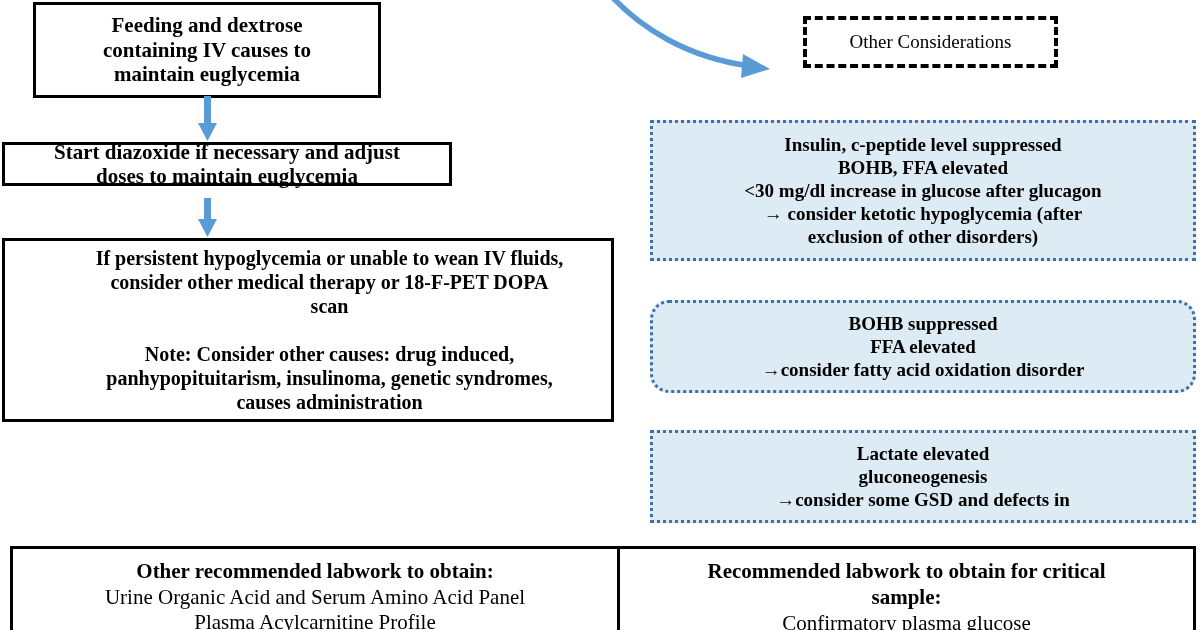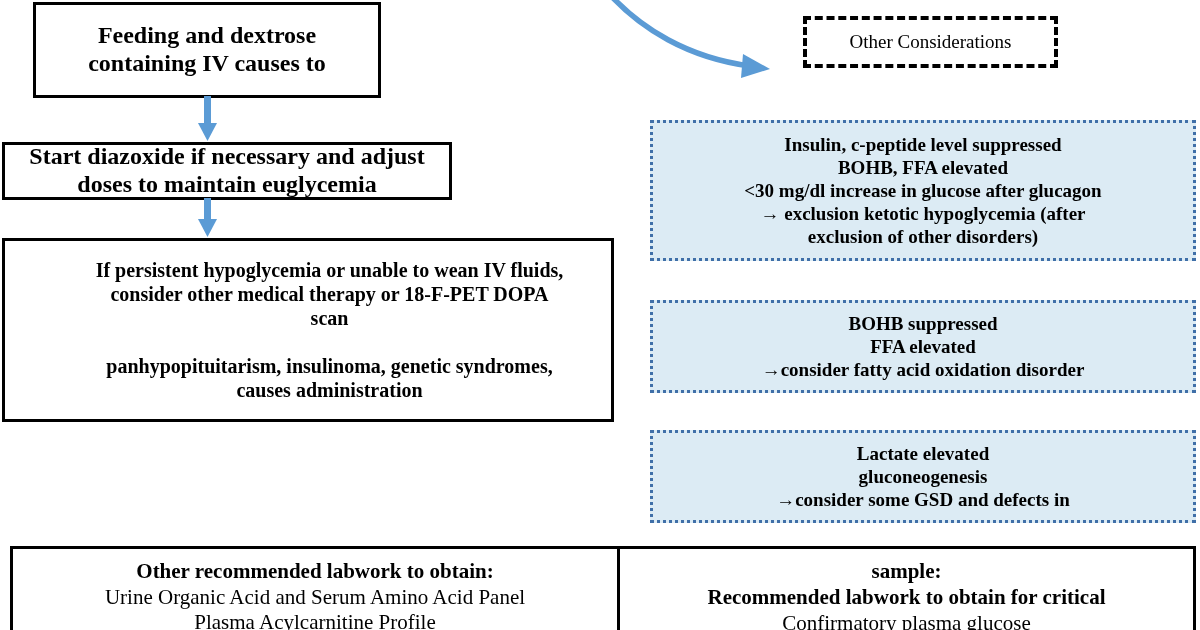--- a/index.html
+++ b/index.html
@@ -39,7 +39,7 @@
     border: 3px solid #000000;
     background: #ffffff;
     font-weight: bold;
-    font-size: 24px;
+    font-size: 21px;
   }
 
   

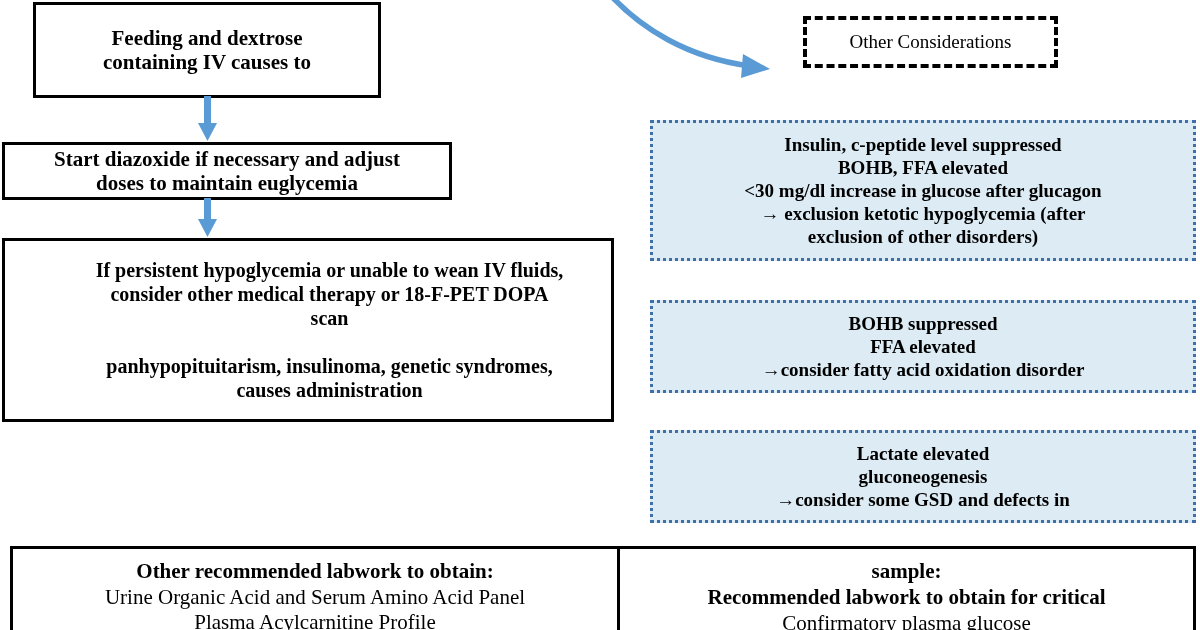--- a/index.html
+++ b/index.html
@@ -107,6 +107,7 @@
     <div class="txt">
       <span class="ln">Feeding and dextrose</span>
       <span class="ln">containing IV causes to</span>
+      <span class="ln">maintain euglycemia</span>
     </div>
   </div>
 

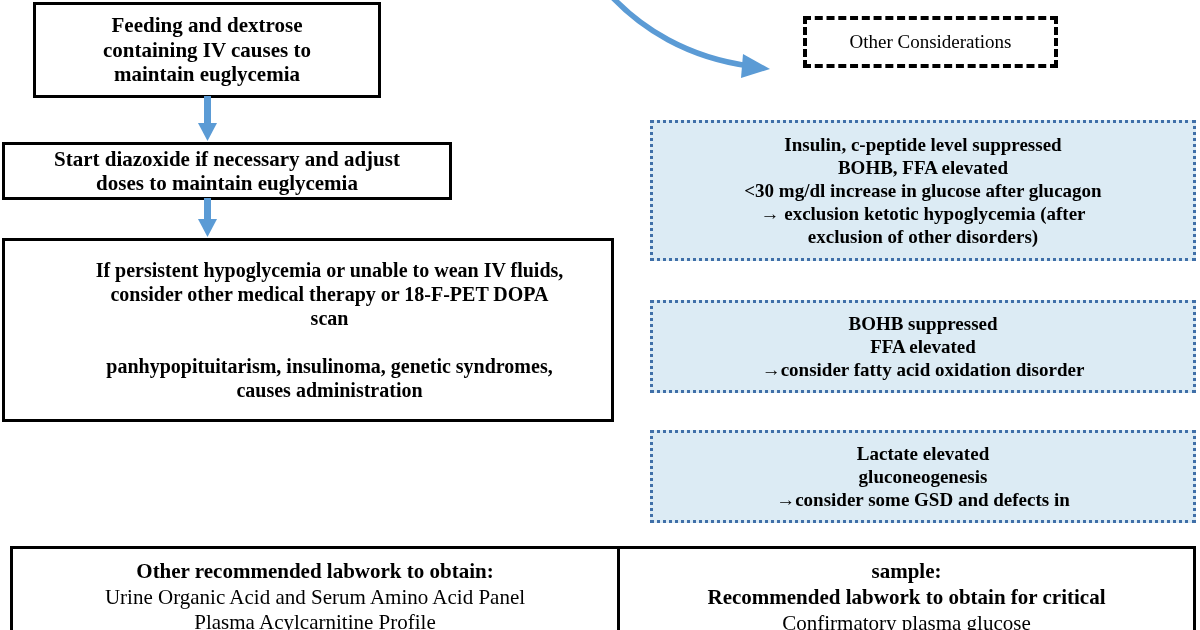--- a/index.html
+++ b/index.html
@@ -116,7 +116,7 @@
     <path d="M2 27 L21 27 L11.5 45 Z" fill="#5b9bd5"></path>
   </svg>
 
-  <div class="node box-solid" style="left:2px; top:142px; width:450px; height:58px;">
+  <div class="node box-solid" style="left:2px; top:142px; width:450px; height:44px;">
     <div class="txt">
       <span class="ln">Start diazoxide if necessary and adjust</span>
       <span class="ln">doses to maintain euglycemia</span>

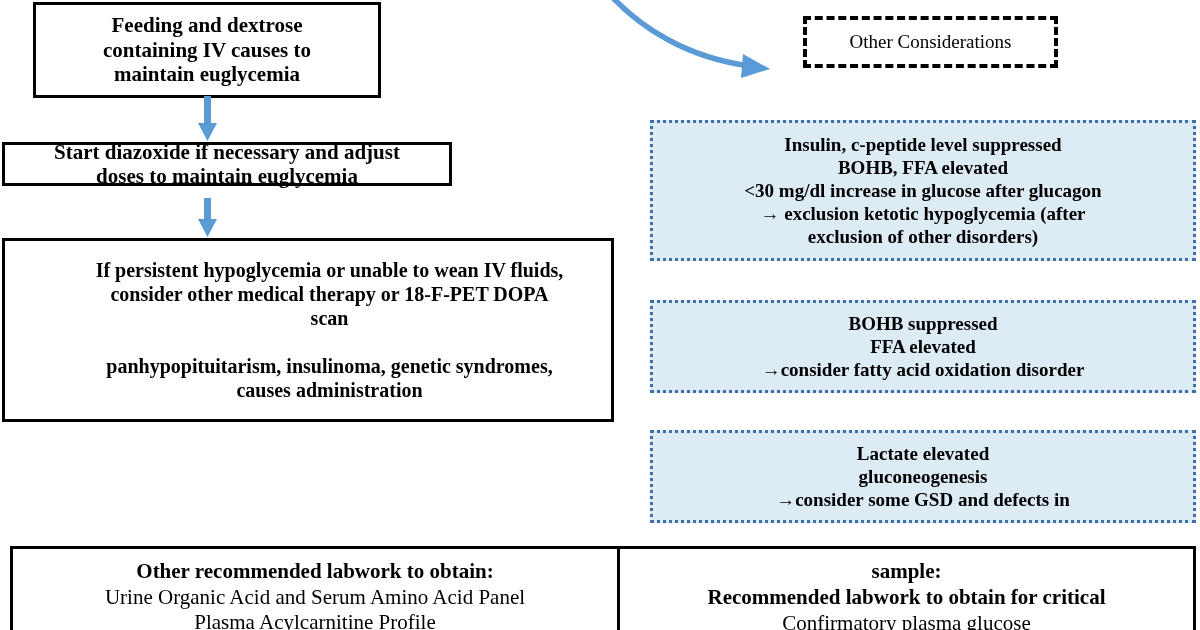--- a/index.html
+++ b/index.html
@@ -155,7 +155,7 @@
       <span class="ln">Insulin, c-peptide level suppressed</span>
       <span class="ln">BOHB, FFA elevated</span>
       <span class="ln">&lt;30 mg/dl increase in glucose after glucagon</span>
-      <span class="ln">→ exclusion ketotic hypoglycemia (after</span>
+      <span class="ln">→ consider ketotic hypoglycemia (after</span>
       <span class="ln">exclusion of other disorders)</span>
     </div>
   </div>

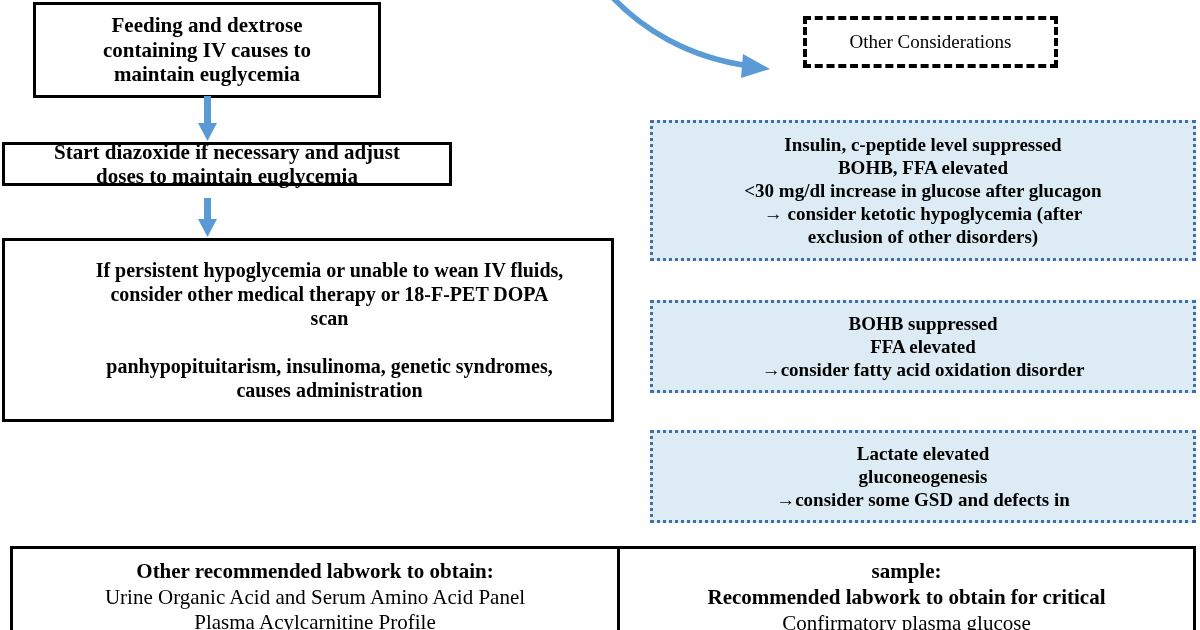--- a/index.html
+++ b/index.html
@@ -160,7 +160,7 @@
     </div>
   </div>
 
-  <div class="node box-dotted" style="left:650px; top:300px; width:546px; height:93px;">
+  <div class="node box-dotted" style="left:650px; top:300px; width:546px; height:93px;border-radius:19px;">
     <div class="txt" style="line-height:1.22;">
       <span class="ln">BOHB suppressed</span>
       <span class="ln">FFA elevated</span>

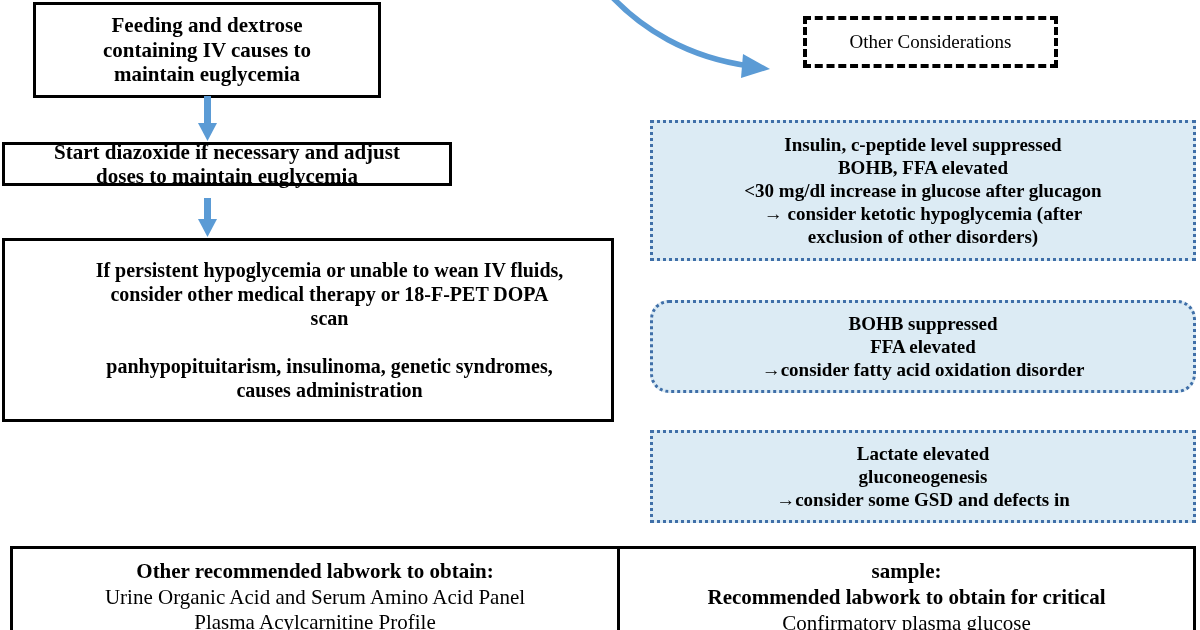--- a/index.html
+++ b/index.html
@@ -134,6 +134,7 @@
       <span class="ln">consider other medical therapy or 18-F-PET DOPA</span>
       <span class="ln">scan</span>
       <span class="ln">&nbsp;</span>
+      <span class="ln">Note: Consider other causes: drug induced,</span>
       <span class="ln">panhypopituitarism, insulinoma, genetic syndromes,</span>
       <span class="ln">causes administration</span>
     </div>

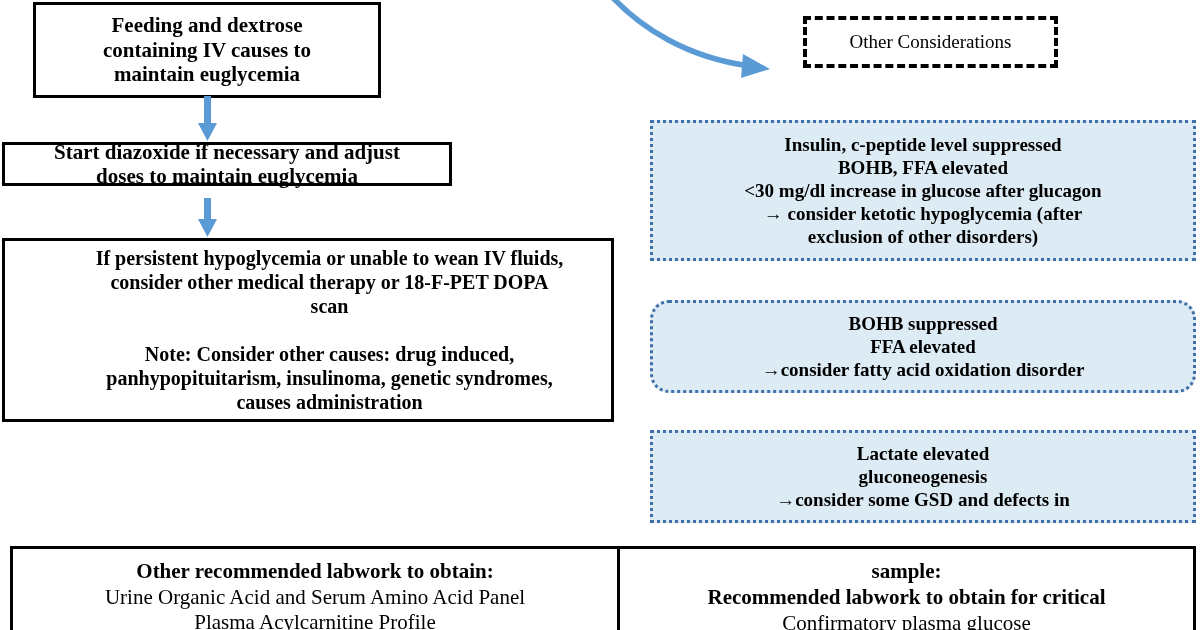--- a/index.html
+++ b/index.html
@@ -186,8 +186,8 @@
     </div>
 
     <div class="table-cell">
+      <span class="cell-head">Recommended labwork to obtain for critical</span>
       <span class="cell-head">sample:</span>
-      <span class="cell-head">Recommended labwork to obtain for critical</span>
       <span class="cell-line">Confirmatory plasma glucose</span>
     </div>
 

